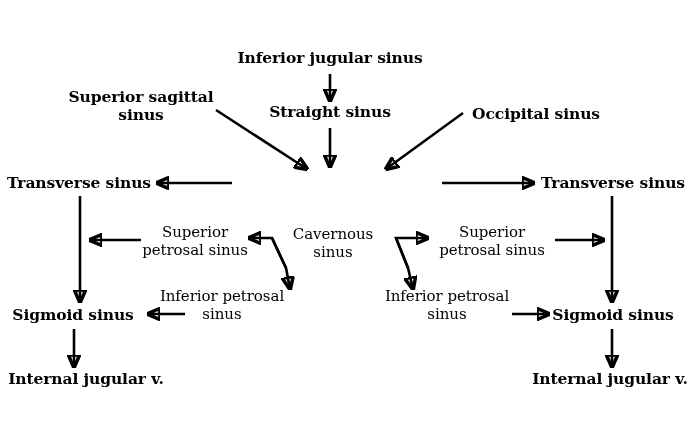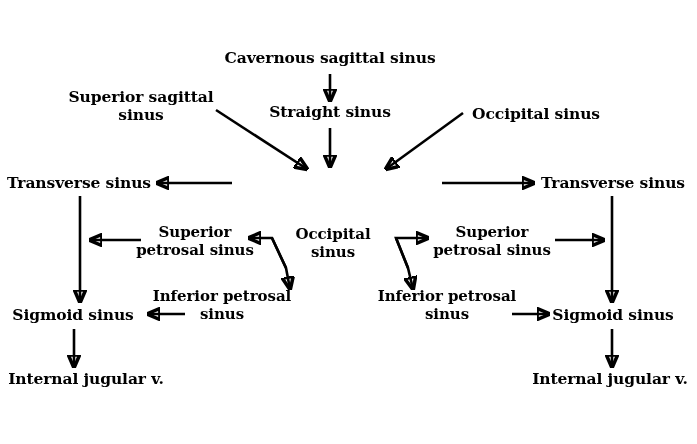--- a/index.html
+++ b/index.html
@@ -103,7 +103,7 @@
     <line x1="612" y1="329" x2="612" y2="367" marker-end="url(#ah)"></line>
   </svg>
 
-  <div class="node bold ctr" style="left:330px; top:49px; width:260px;">Cavernous sagittal sinus</div>
+  <div class="node bold ctr" style="left:330px; top:49px; width:260px;">Inferior jugular sinus</div>
 
   <div class="node bold ctr" style="left:141px; top:88px; width:200px;">Superior sagittal
 sinus</div>

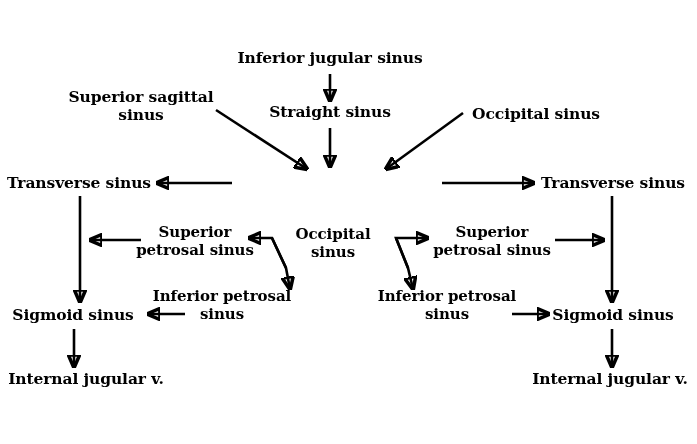--- a/index.html
+++ b/index.html
@@ -31,7 +31,7 @@
     letter-spacing: -0.1px;
   }
   .node.plain {
-    font-weight: bold;
+    font-weight: normal;
     font-size: 15px;
     letter-spacing: -0.05px;
   }

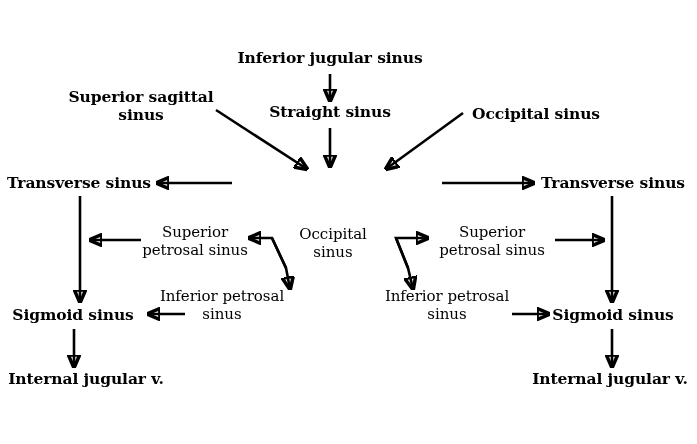--- a/index.html
+++ b/index.html
@@ -120,7 +120,7 @@
   <div class="node plain ctr" style="left:195px; top:224px; width:160px;">Superior
 petrosal sinus</div>
 
-  <div class="node plain ctr" style="left:333px; top:226px; width:130px;">Occipital
+  <div class="node plain ctr" style="left:333px; top:226px; width:130px;">Cavernous
 sinus</div>
 
   <div class="node plain ctr" style="left:492px; top:224px; width:160px;">Superior

